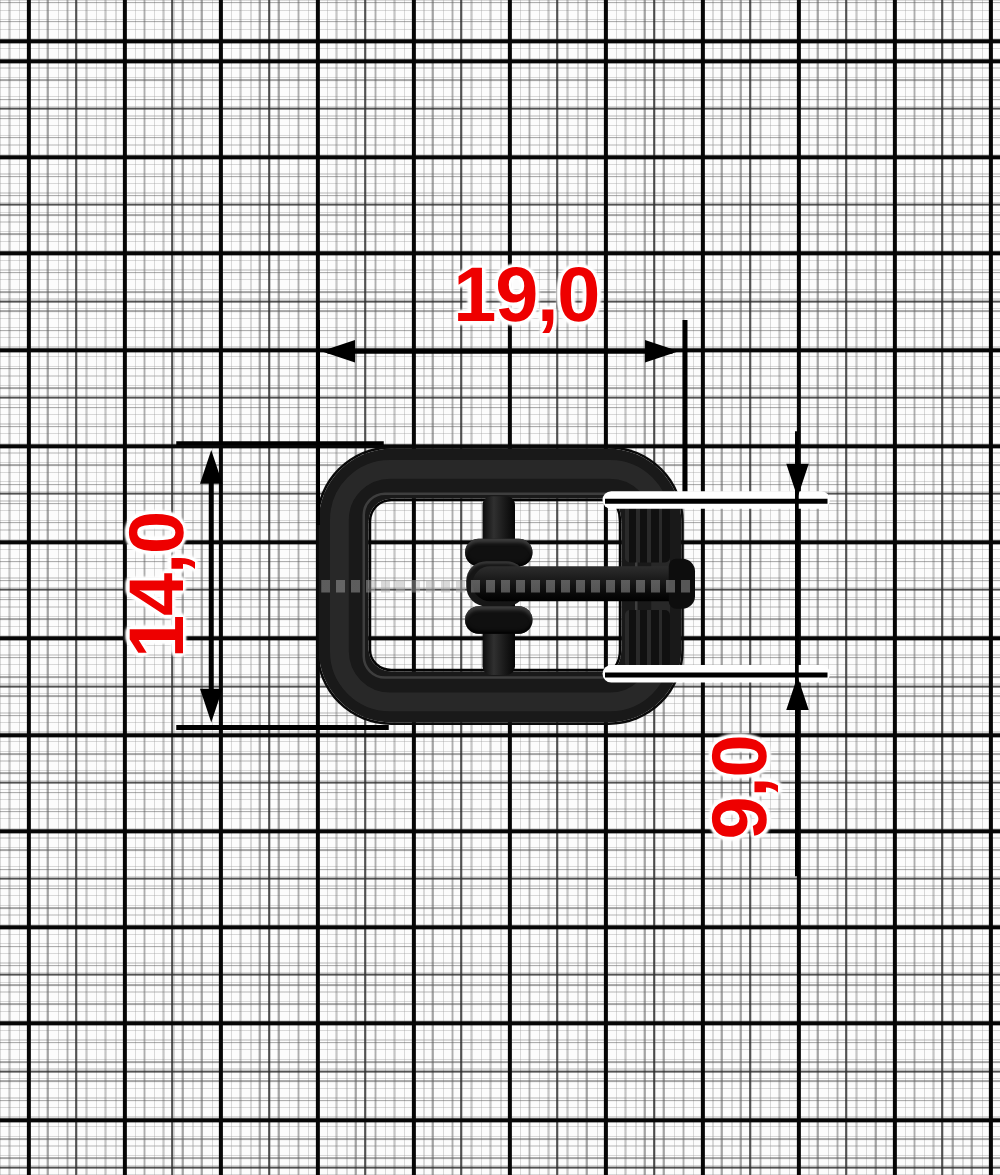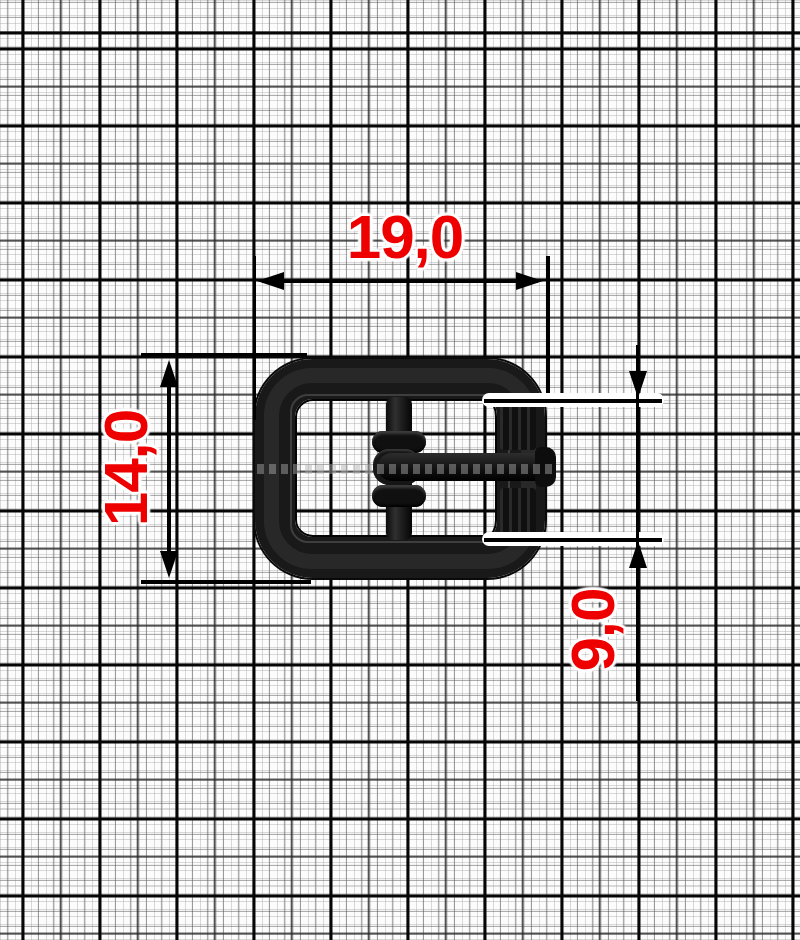--- a/index.html
+++ b/index.html
@@ -123,7 +123,7 @@
   <div class="abs dline" style="left:262px;top:279.5px;width:276px;height:3.5px;"></div>
   <div class="abs arrow left" style="left:257px;top:272px;"></div>
   <div class="abs arrow right" style="left:516px;top:272px;"></div>
-  <div class="abs dim-label h-label" style="left:305px;top:206px;">19,0</div>
+  <div class="abs dim-label h-label" style="left:321px;top:206px;">19,0</div>
 </div>
 
 <div>

